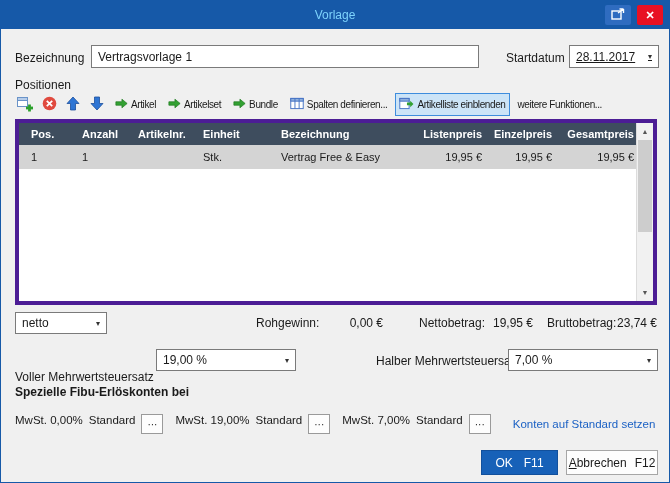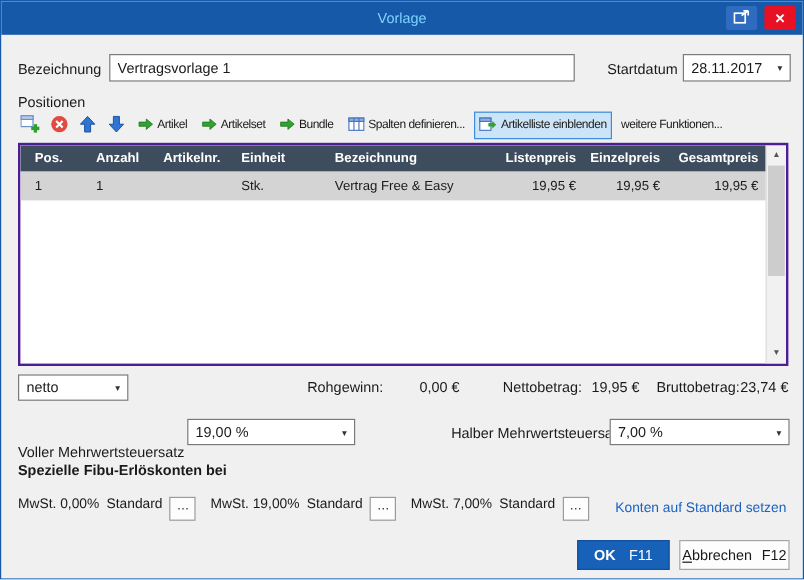--- a/index.html
+++ b/index.html
@@ -50,7 +50,7 @@
     padding:0 6px; cursor:pointer;
   }
   .combo .caret { font-size:8px; color:#333; margin-left:6px; }
-  .cmb-startdatum { left:568px; top:16px; width:90px;  height:23px; }
+  .cmb-startdatum { left:568px; top:16px; width:90px;  height:23px;text-decoration:underline; }
   .cmb-netto      { left:14px;  top:283px; width:92px;  height:22px; }
   .cmb-voller     { left:155px; top:320px; width:140px; height:22px; }
   .cmb-halber     { left:507px; top:320px; width:150px; height:22px; }

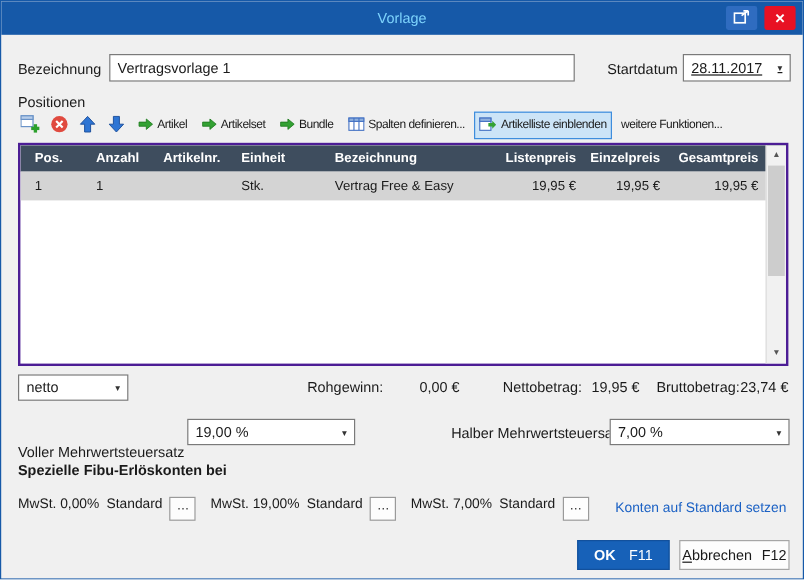--- a/index.html
+++ b/index.html
@@ -73,7 +73,7 @@
   
   .ptable {
     position:absolute; left:14px; top:90px; width:642px; height:186px;
-    background:#fff; border:2px solid #4c1d95; overflow:hidden;
+    background:#fff; border:4px solid #4c1d95; overflow:hidden;
   }
   .thead { display:flex; height:22px; background:var(--table-header,#3e4d5e); color:#fff; font-weight:bold; font-size:11px; }
   .th, .td { overflow:hidden; white-space:nowrap; padding-left:12px; }

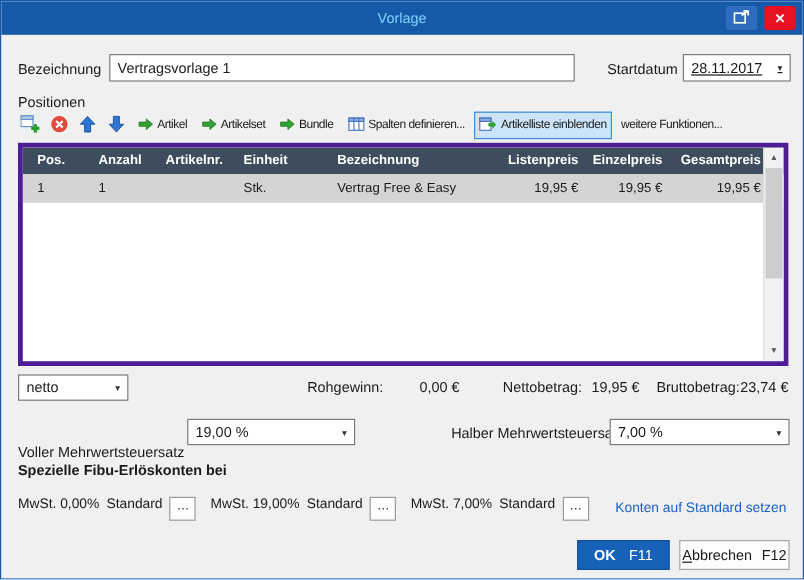--- a/index.html
+++ b/index.html
@@ -121,7 +121,7 @@
     left:480px; top:421px; width:77px; height:25px; gap:11px;
     background:var(--ok-blue,#1761b8); border:1px solid #12509c; color:#fff;
   }
-  .btn-ok .main { font-weight:bold; }
+  .btn-ok .main { font-weight:normal; }
   .btn-cancel {
     left:565px; top:421px; width:92px; height:25px; gap:8px;
     background:#fdfdfd; border:1px solid #a6a6a6; color:#1a1a1a;

